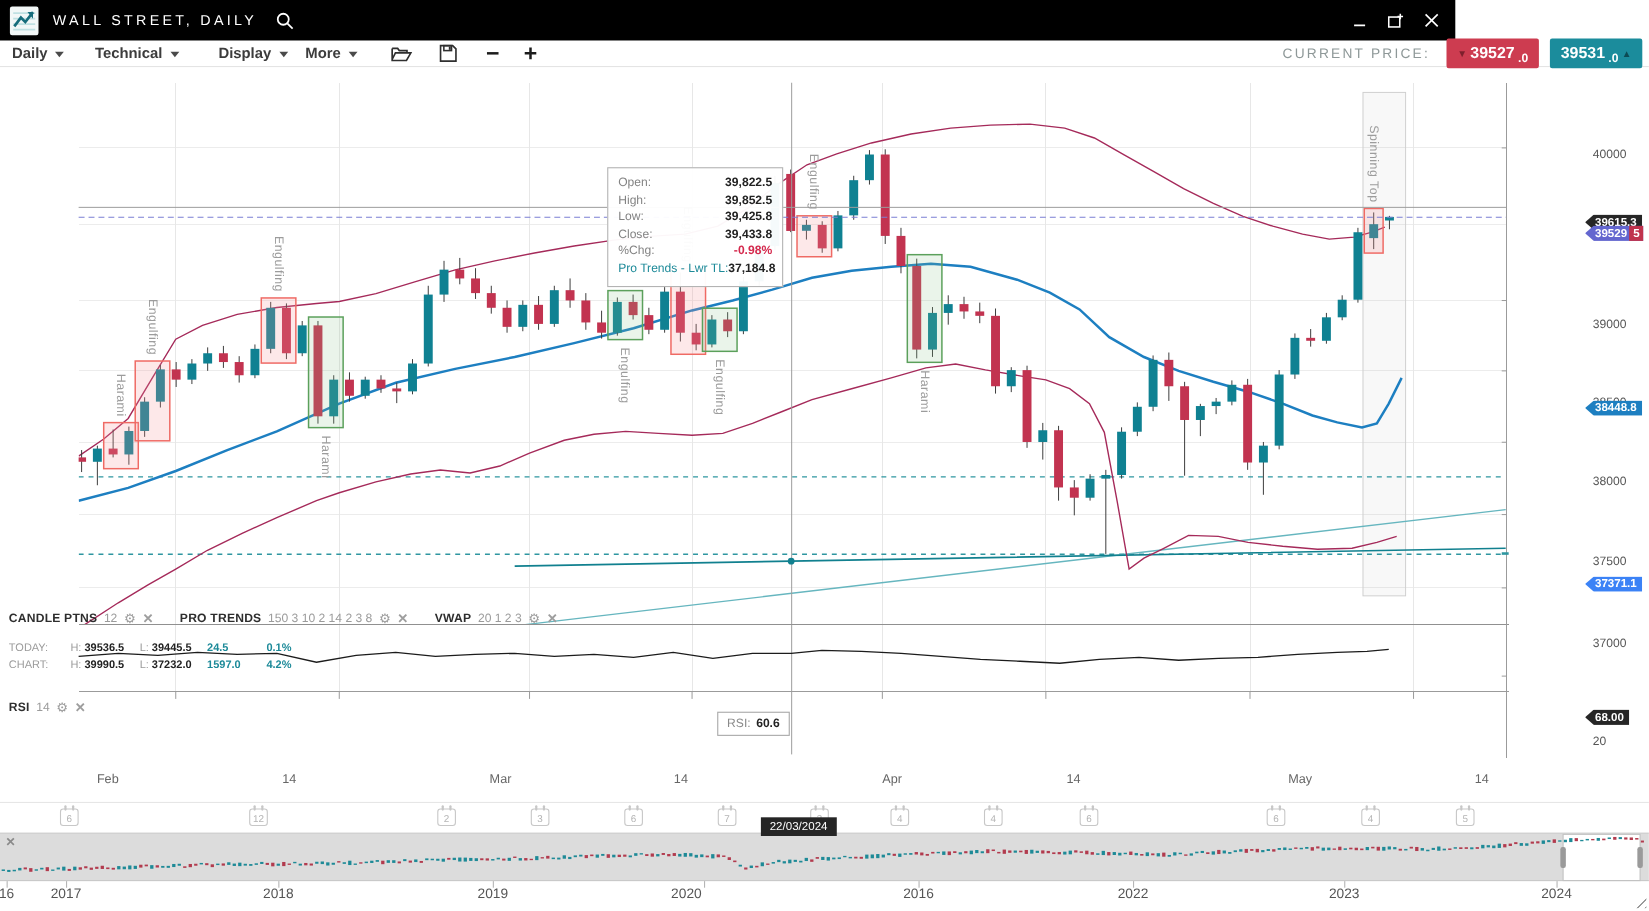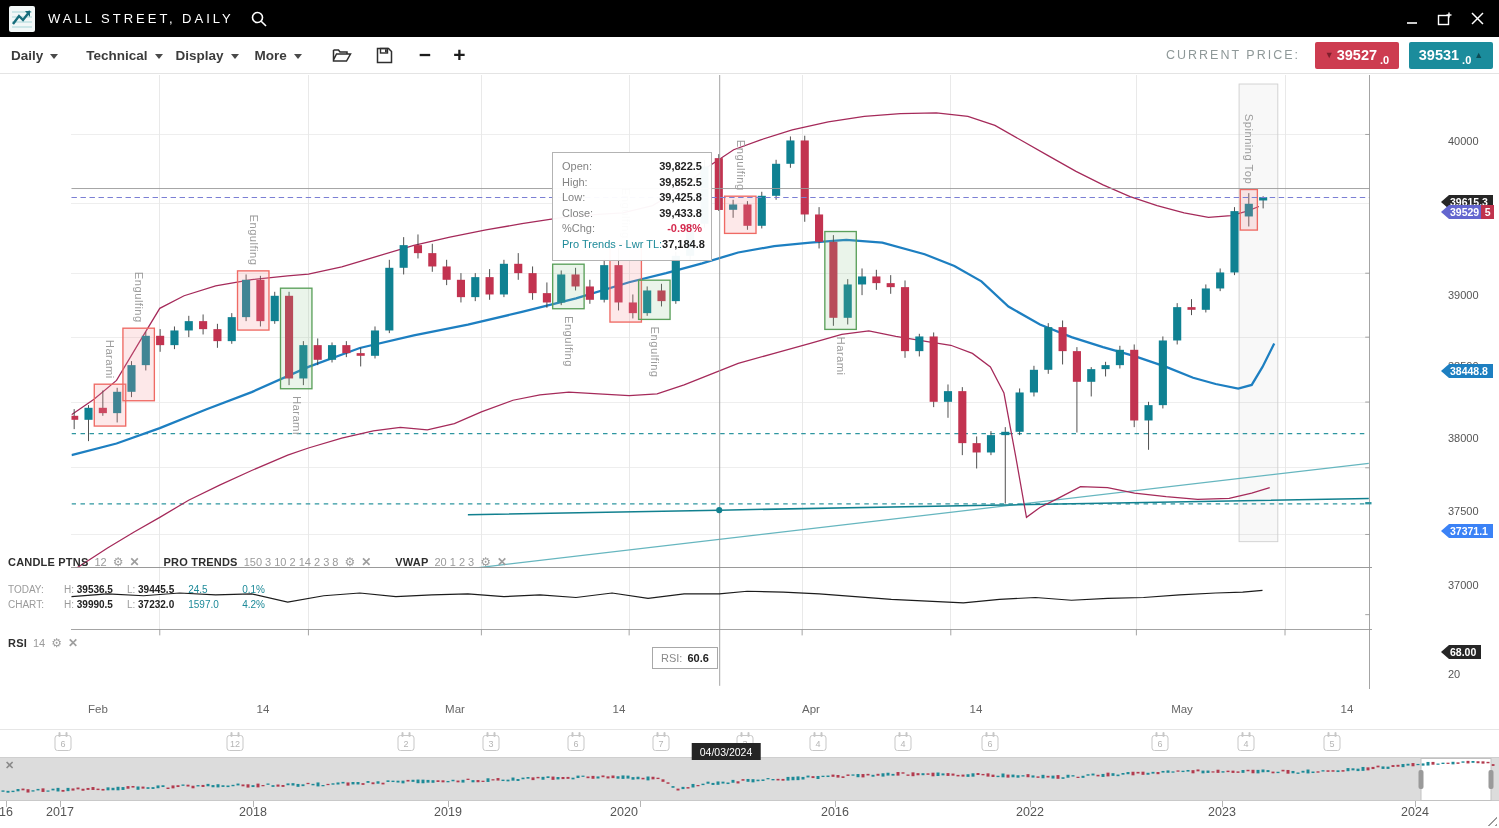--- a/index.html
+++ b/index.html
@@ -7,7 +7,7 @@
   body{width:1499px;height:828px;position:relative;background:#fff;font-family:"Liberation Sans",sans-serif;overflow:hidden}
 
   
-  .titlebar{position:absolute;top:0;left:0;width:1499px;height:37px;background:#000;display:flex;align-items:center}
+  .titlebar{position:absolute;top:0;left:0;width:1323px;height:37px;background:#000;display:flex;align-items:center}
   .logo{width:26px;height:26px;margin-left:9px;background:#f2f7f7;border-radius:2px;position:relative;overflow:hidden}
   .logo svg{position:absolute;inset:0}
   .tb-title{color:#fff;font-size:13px;letter-spacing:3px;margin-left:13px;font-weight:400}

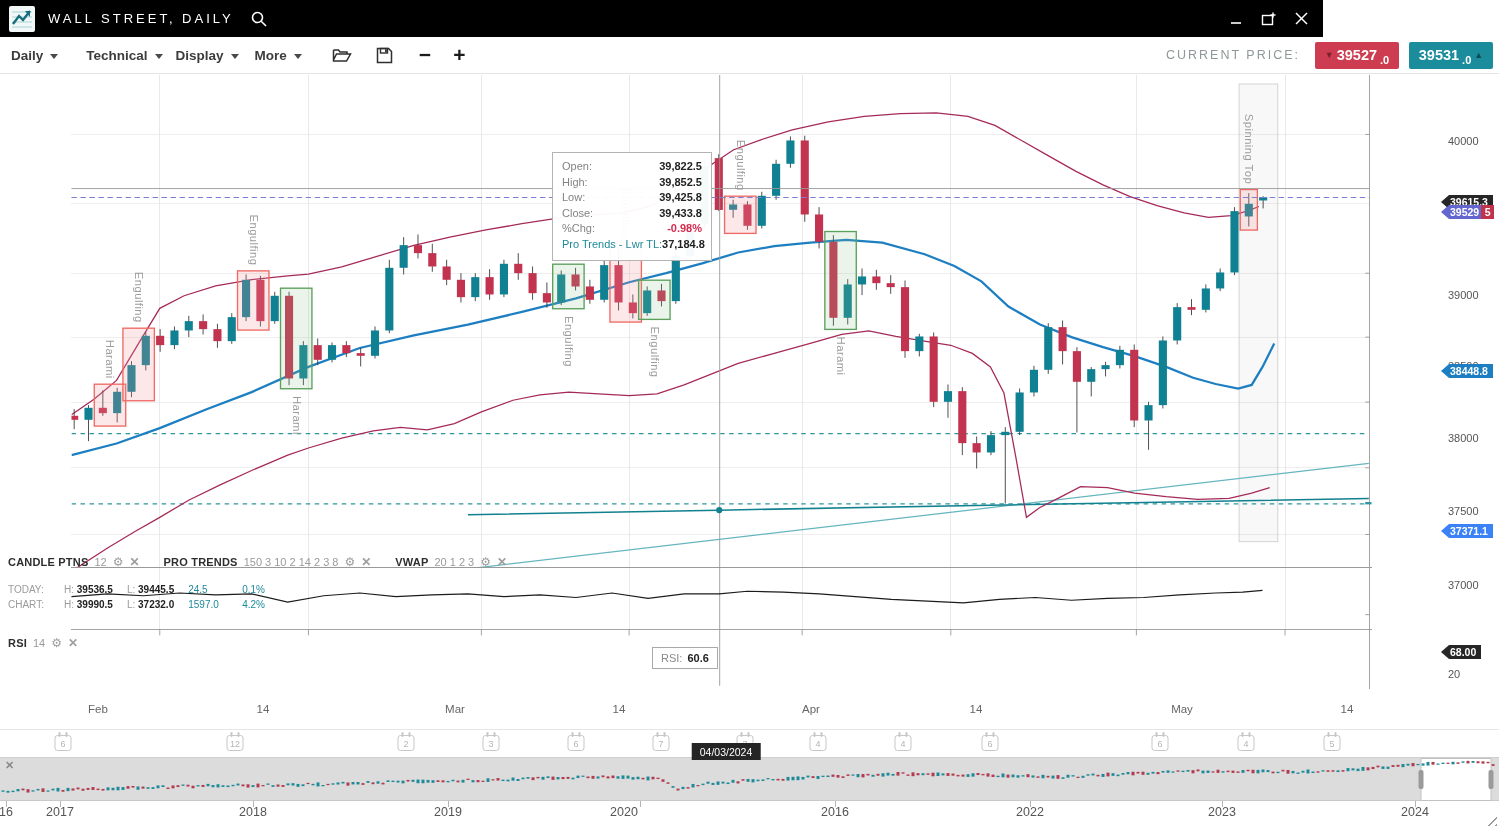--- a/index.html
+++ b/index.html
@@ -16,7 +16,7 @@
   .win span{cursor:pointer;display:flex}
 
   
-  .toolbar{position:absolute;top:37px;left:0;width:1499px;height:37px;background:#fff;border-bottom:1px solid #e4e4e4;display:flex;align-items:center}
+  .toolbar{position:absolute;top:37px;left:0;width:1499px;height:24px;background:#fff;border-bottom:1px solid #e4e4e4;display:flex;align-items:center}
   .menu{display:flex;align-items:center;gap:7px;color:#3c3c3c;font-weight:700;font-size:13.5px;cursor:pointer}
   .caret{width:0;height:0;border-left:4.5px solid transparent;border-right:4.5px solid transparent;border-top:5px solid #4a4a4a;margin-top:2px}
   .tbicon{display:flex;cursor:pointer}

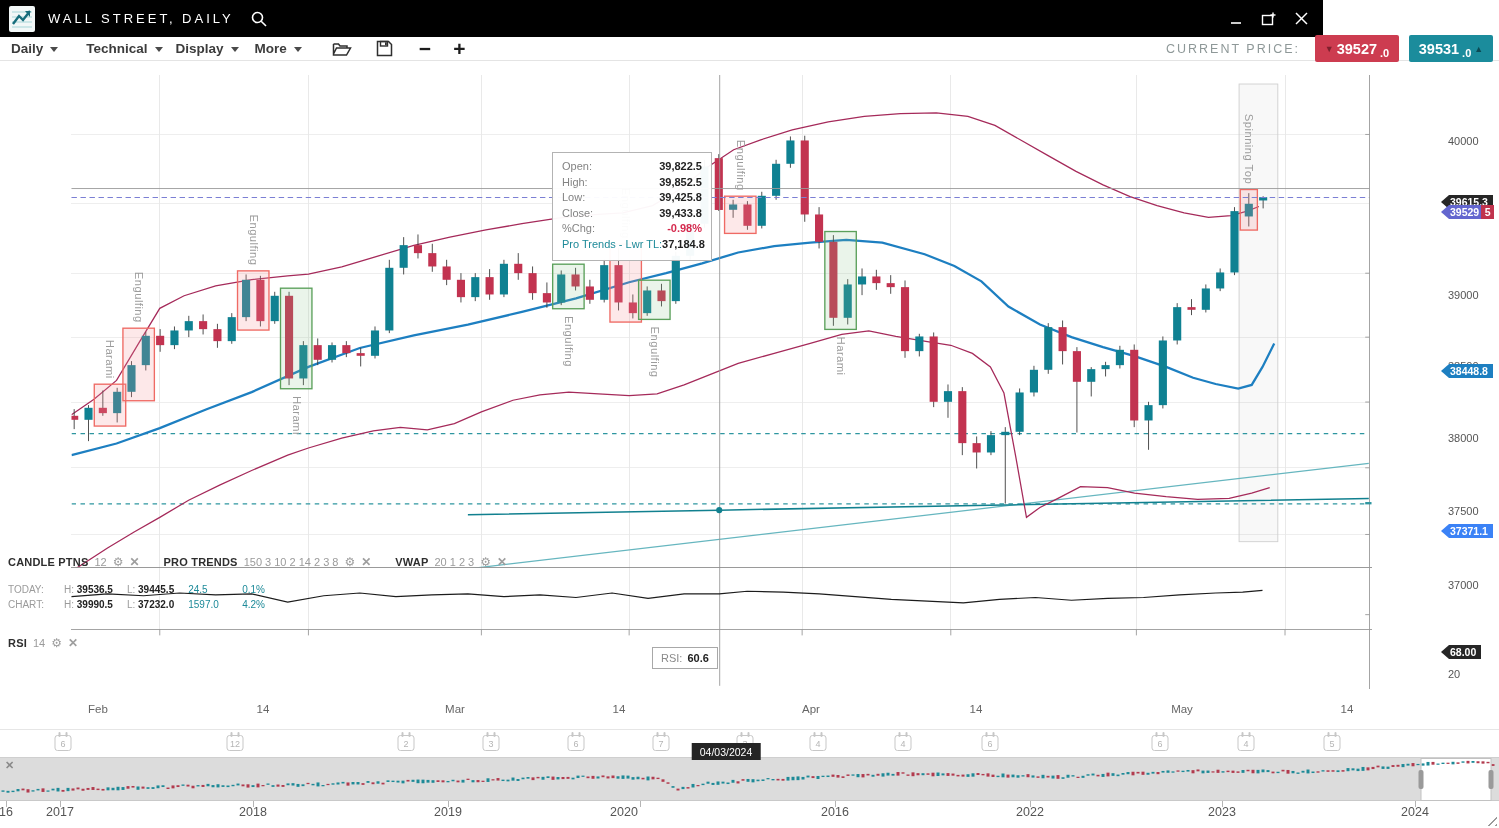--- a/index.html
+++ b/index.html
@@ -137,7 +137,7 @@
       <span>Technical</span>
       <span class="caret"></span>
     </div>
-  <div class="menu" style="margin-left:13px">
+  <div class="menu" style="margin-left:36px">
       <span>Display</span>
       <span class="caret"></span>
     </div>

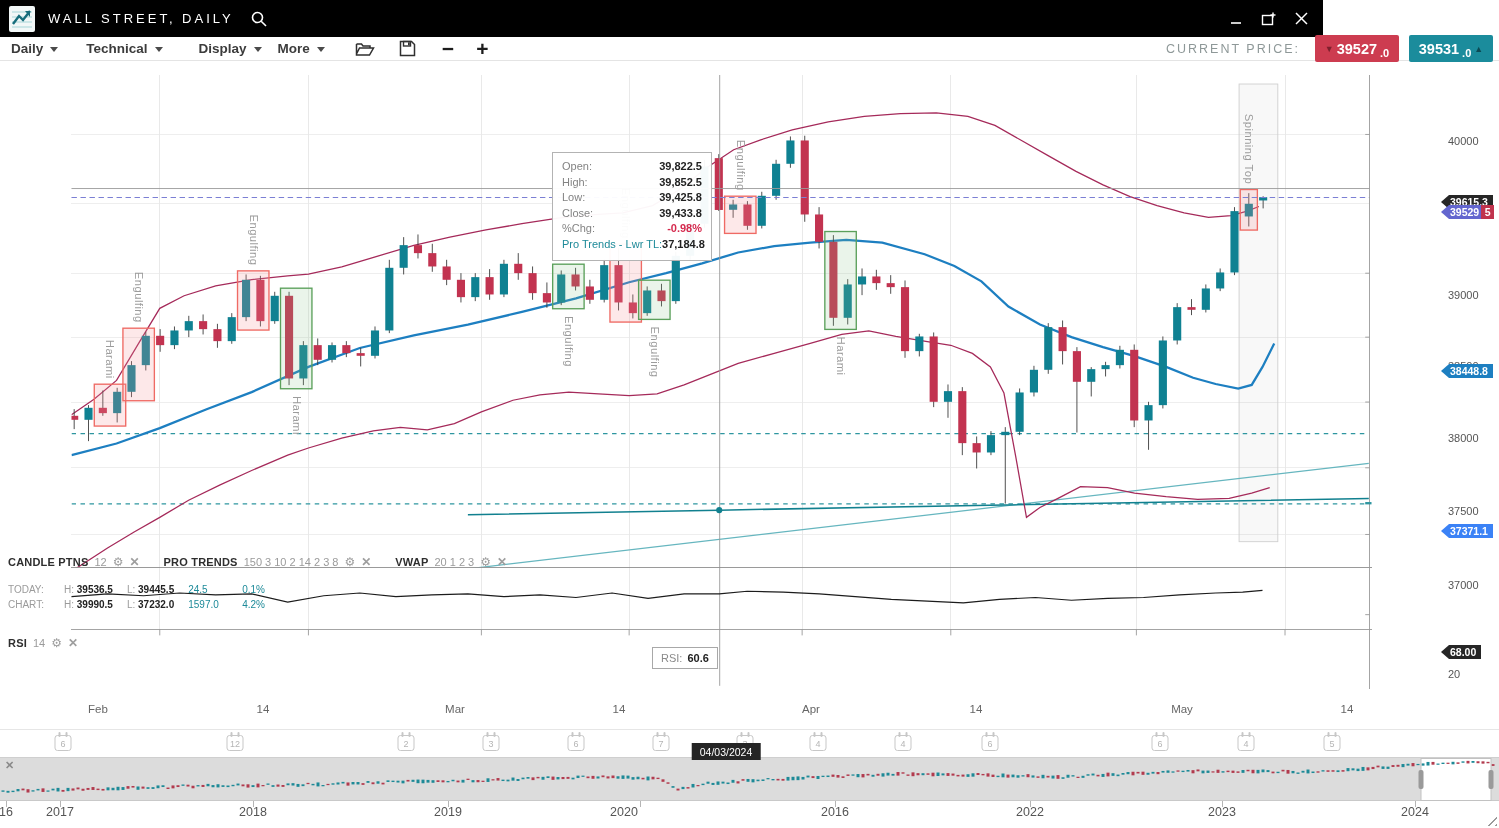--- a/index.html
+++ b/index.html
@@ -53,7 +53,7 @@
   .stats .lab{color:#9b9b9b}
   .stats .v{color:#222;font-weight:700}
   .stats .cell{margin-right:14px}
-  .stats .teal{color:#1d8a99;font-weight:400}
+  .stats .teal{color:#1d8a99;font-weight:700}
   .rsi-lgd{top:562px}
   .rsi-tip{position:absolute;left:652px;top:572px;border:1px solid #a8a8a8;background:#fff;font-size:11px;padding:4px 8px;display:flex;gap:5px;z-index:6}
   .rsi-tip .lab{color:#8a8a8a}

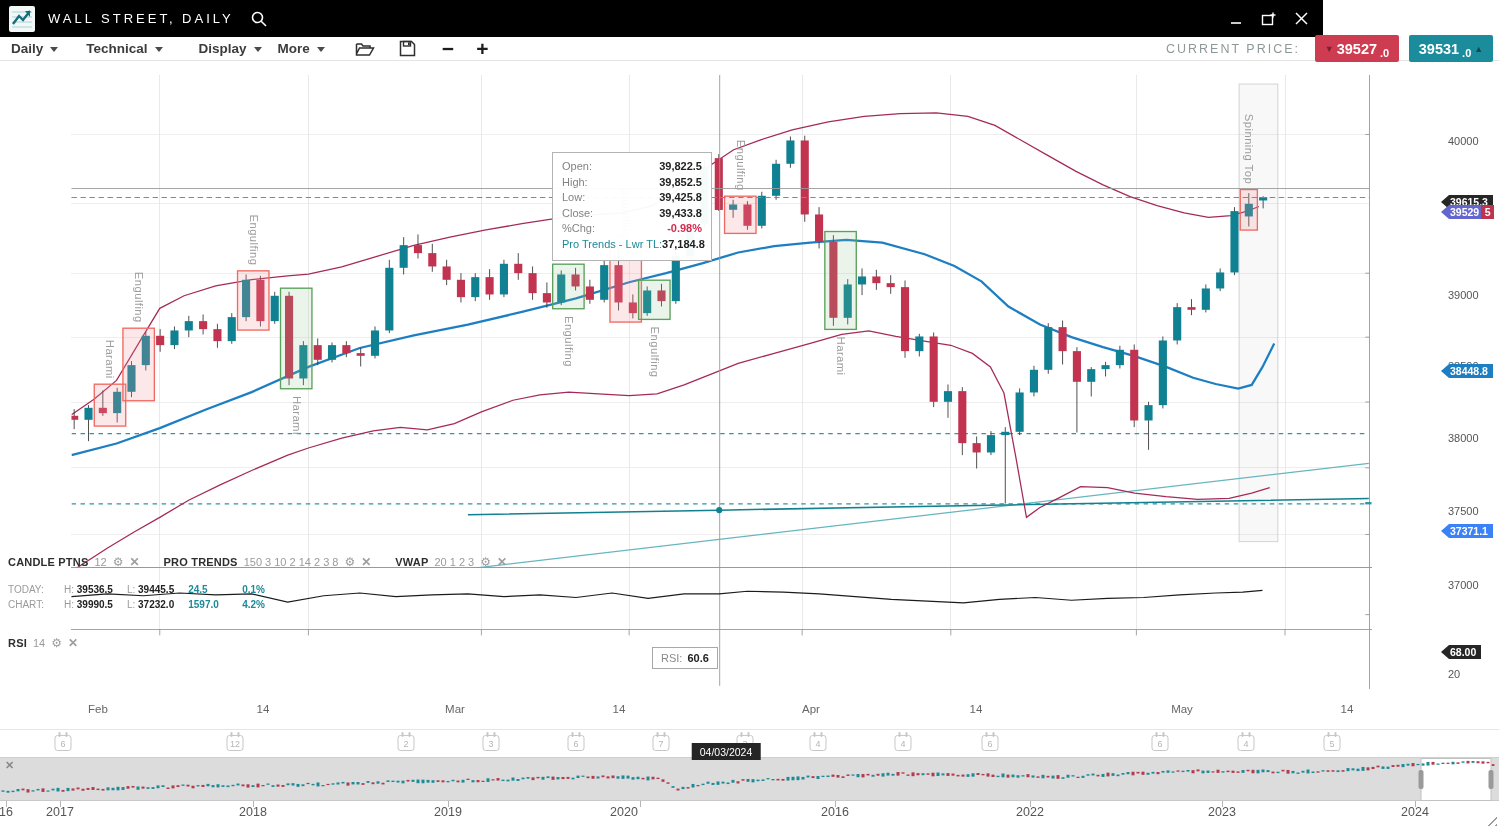--- a/index.html
+++ b/index.html
@@ -545,7 +545,7 @@
       <div class="chip" style="left: 1246px;">4</div>
       <div class="chip" style="left: 1332px;">5</div>
     </div>
-  <div class="date-tag">04/03/2024</div>
+  <div class="date-tag">22/03/2024</div>
 </div>
 
 <div class="navigator">

